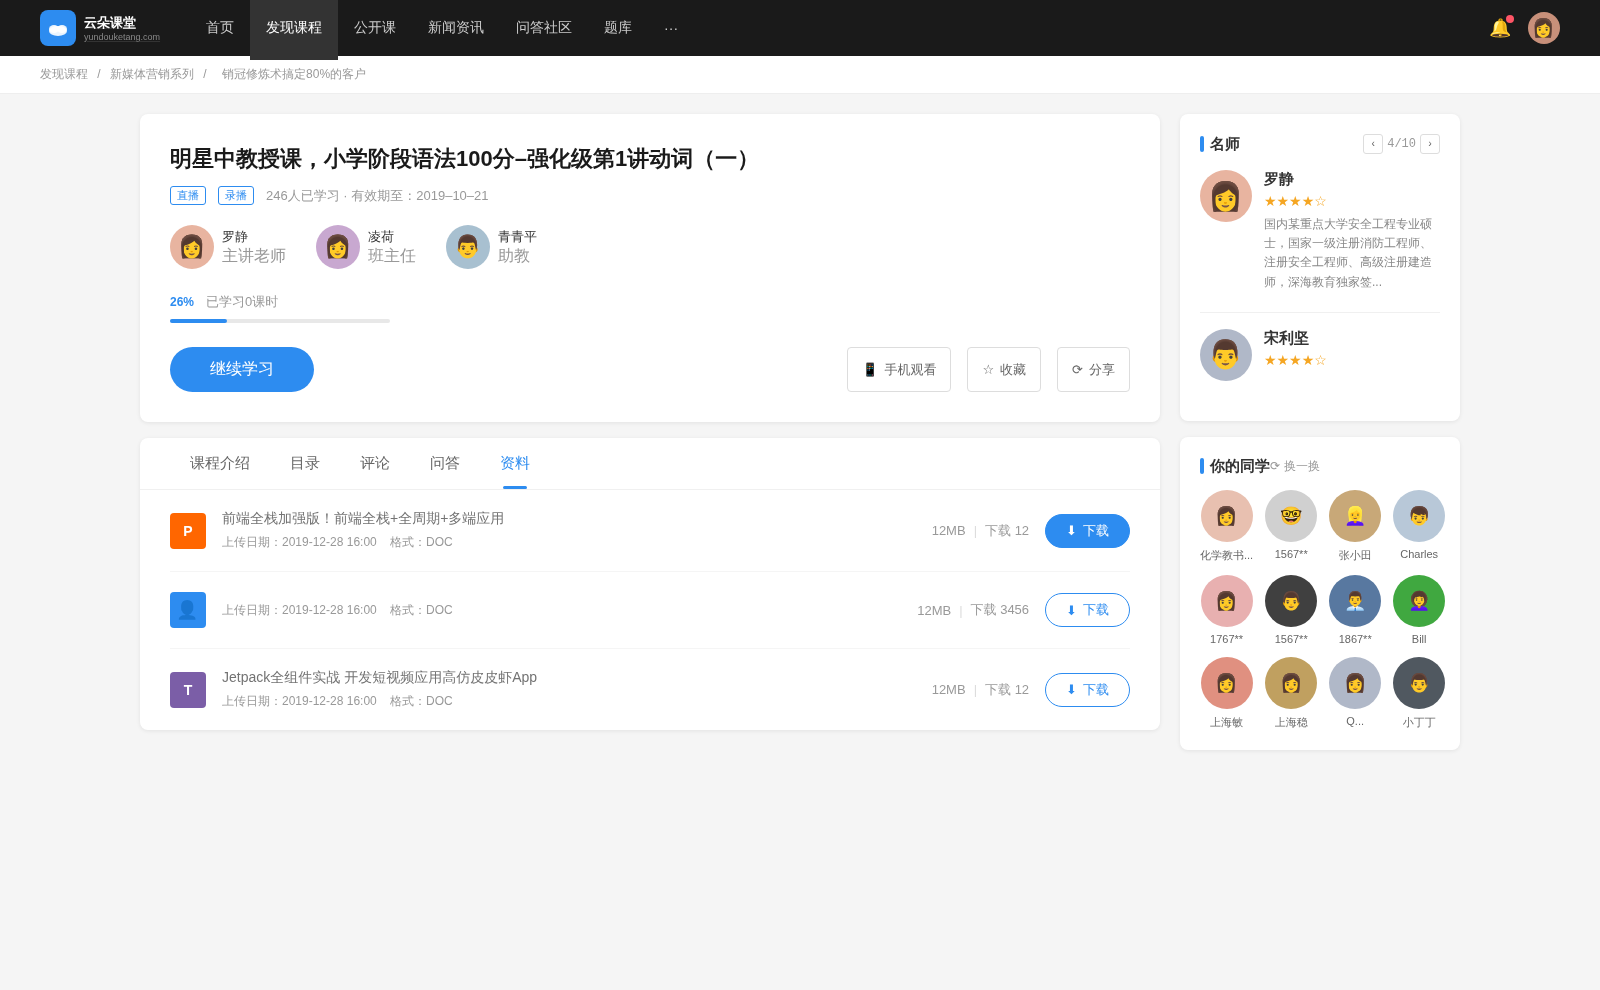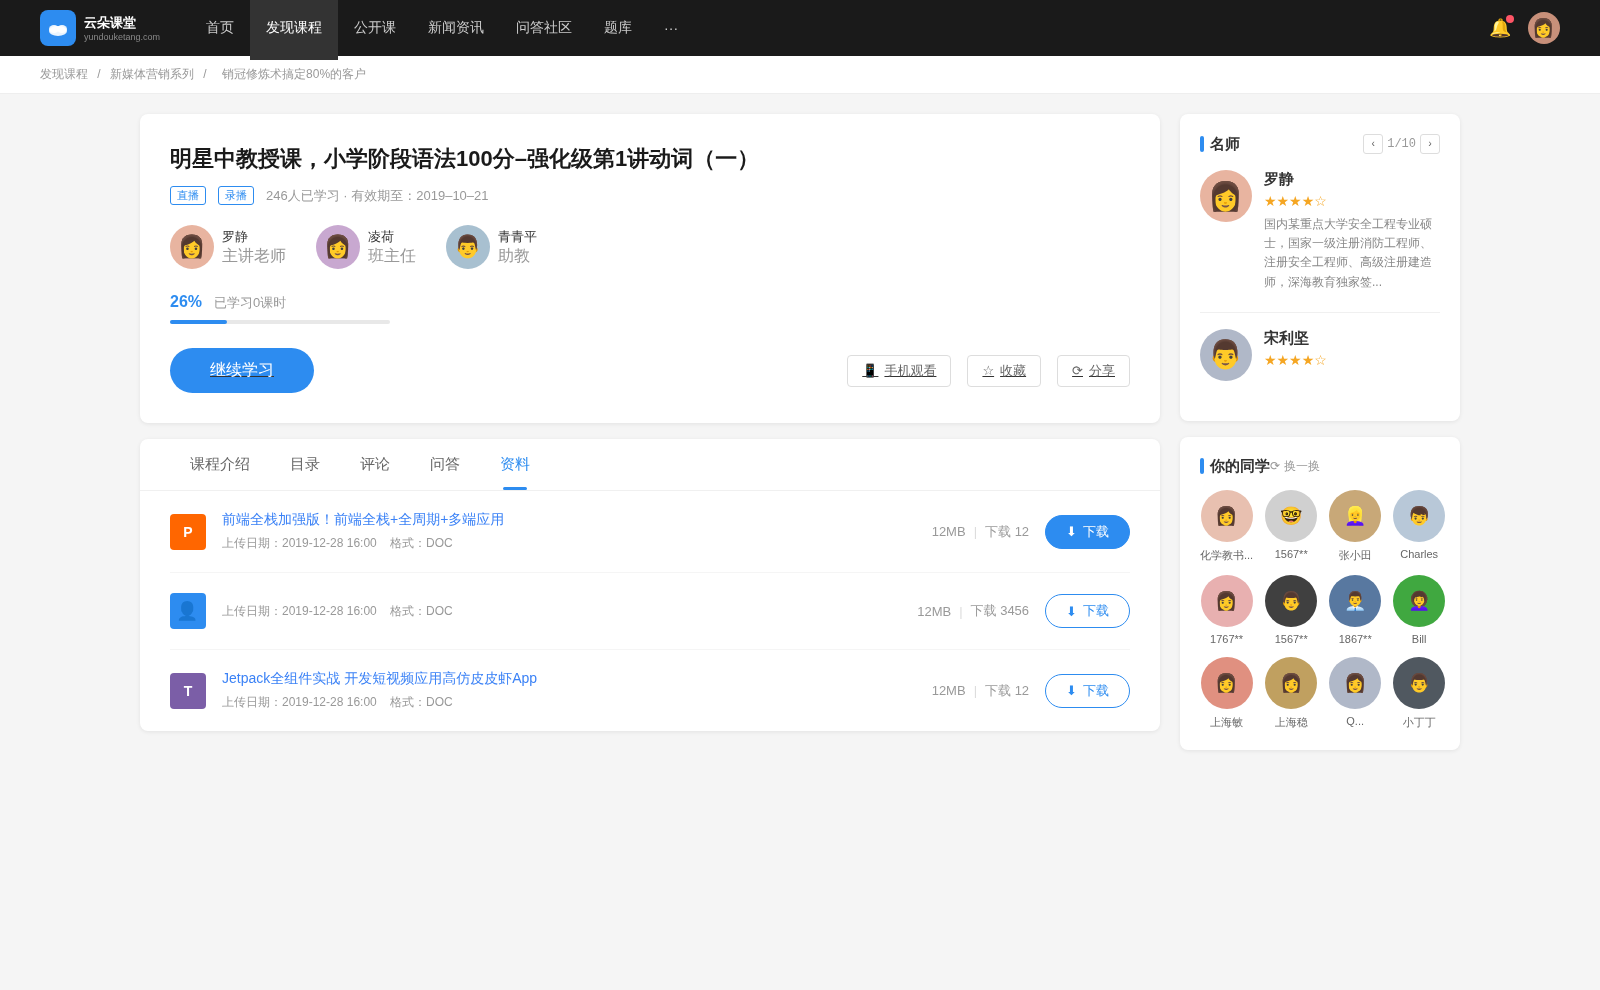--- a/index.html
+++ b/index.html
@@ -7,7 +7,7 @@
 
     
     .navbar { background: #1a1a1a; height: 56px; display: flex; align-items: center; padding: 0 40px; gap: 0; }
-    .navbar-logo { display: flex; align-items: center; margin-right: 30px; }
+    .navbar-logo { display: flex; align-items: center; margin-right: 30px; text-decoration: underline; }
     .logo-box { background: #2d8cf0; border-radius: 8px; width: 36px; height: 36px; display: flex; align-items: center; justify-content: center; }
     .nav-items { display: flex; align-items: center; gap: 0; flex: 1; }
     .nav-item { color: #ccc; padding: 0 16px; height: 64px; display: flex; align-items: center; font-size: 14px; cursor: pointer; transition: color 0.2s; }

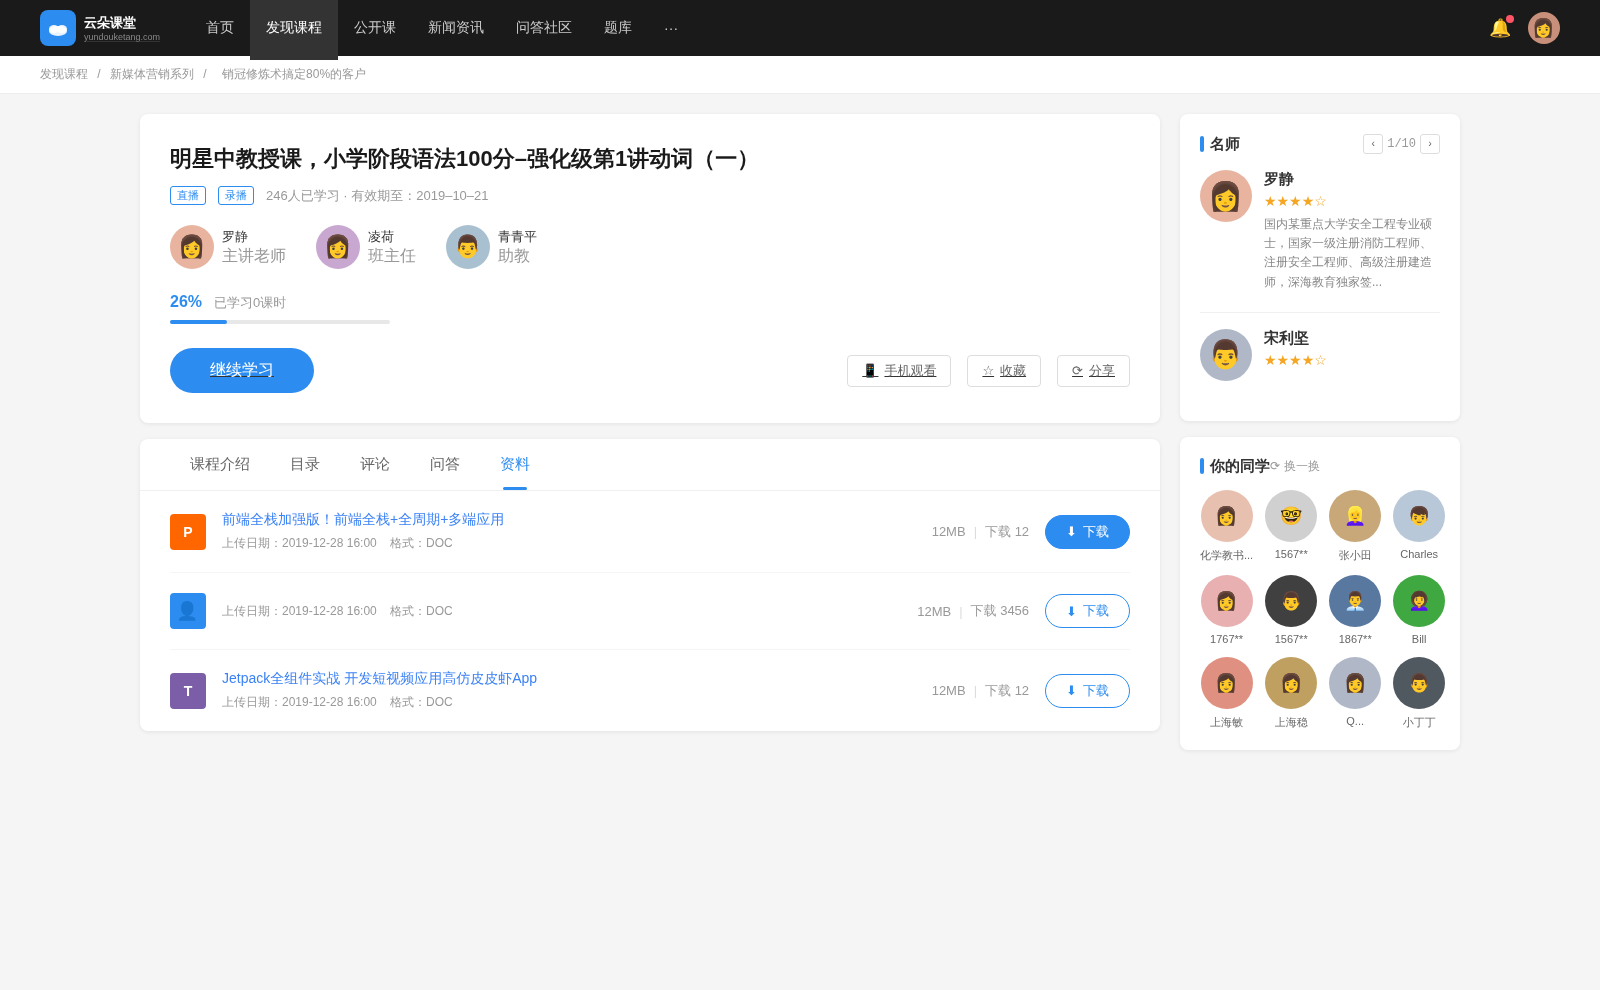--- a/index.html
+++ b/index.html
@@ -299,7 +299,7 @@
         </div>
         <div class="pagination-small">
           <div class="page-btn">‹</div>
-          <span>1/10</span>
+          <span>4/10</span>
           <div class="page-btn">›</div>
         </div>
       </div>

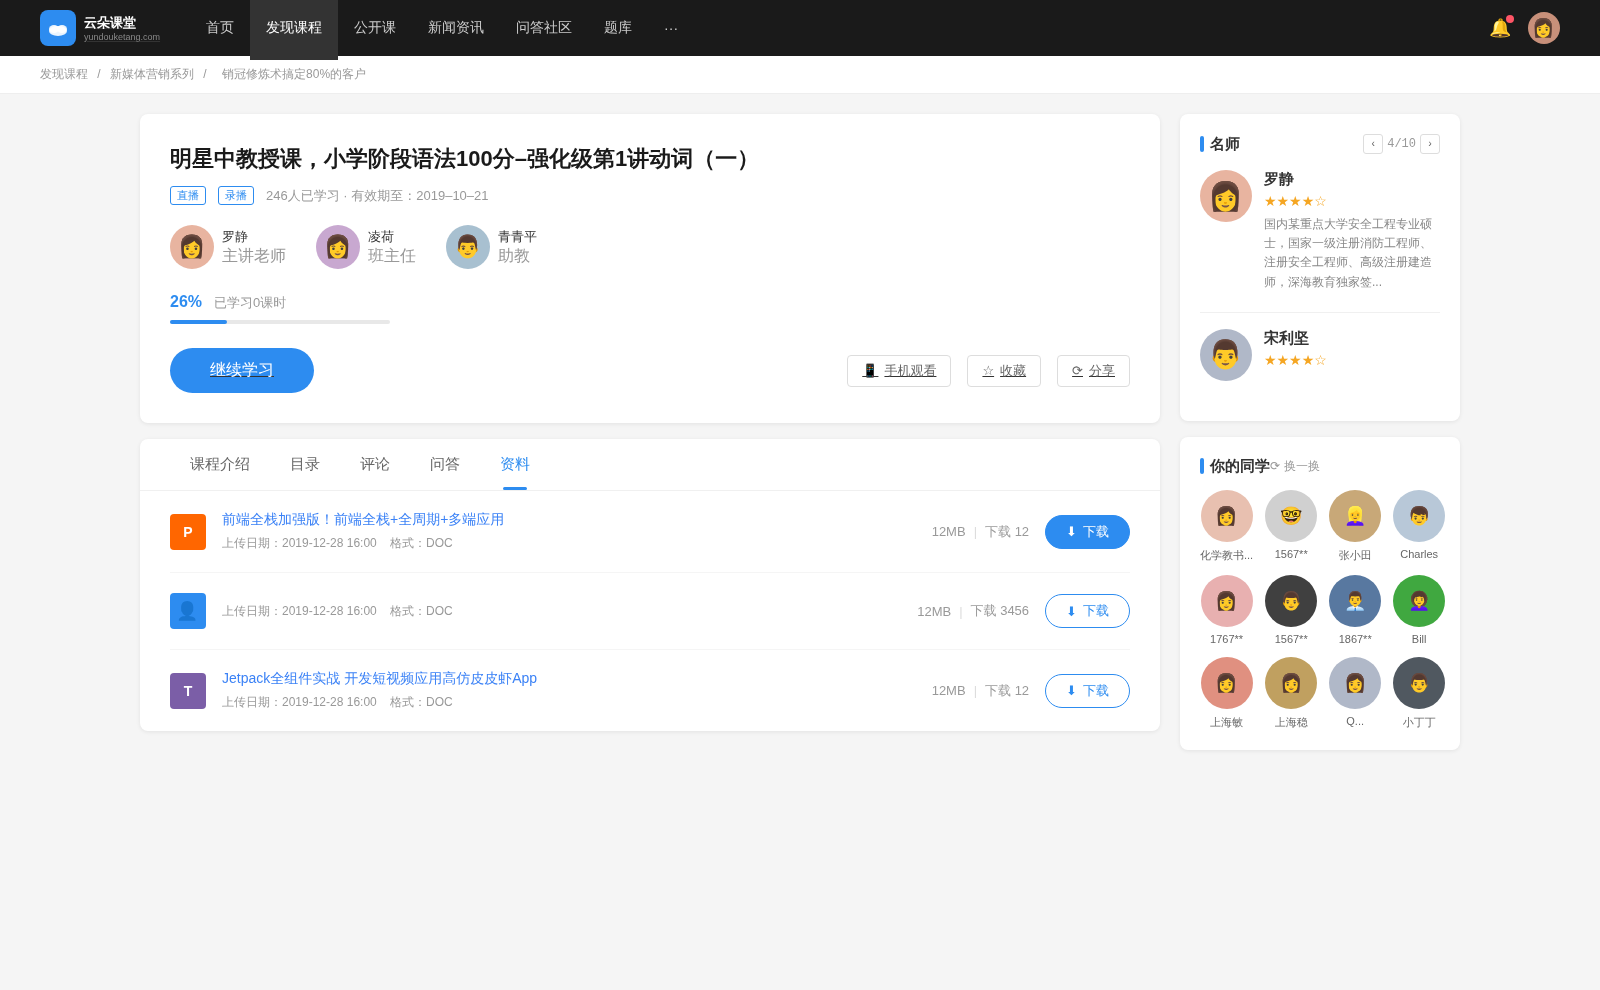--- a/index.html
+++ b/index.html
@@ -44,7 +44,7 @@
 
     
     .progress-section { margin-bottom: 24px; }
-    .progress-label { color: #2d8cf0; font-size: 16px; font-weight: bold; margin-bottom: 4px; }
+    .progress-label { color: #2d8cf0; font-size: 12px; font-weight: bold; margin-bottom: 4px; }
     .progress-sub { color: #999; font-size: 13px; display: inline; margin-left: 8px; }
     .progress-bar-bg { background: #e8e8e8; height: 4px; border-radius: 2px; margin-top: 8px; width: 220px; }
     .progress-bar-fill { background: #2d8cf0; height: 4px; border-radius: 2px; }

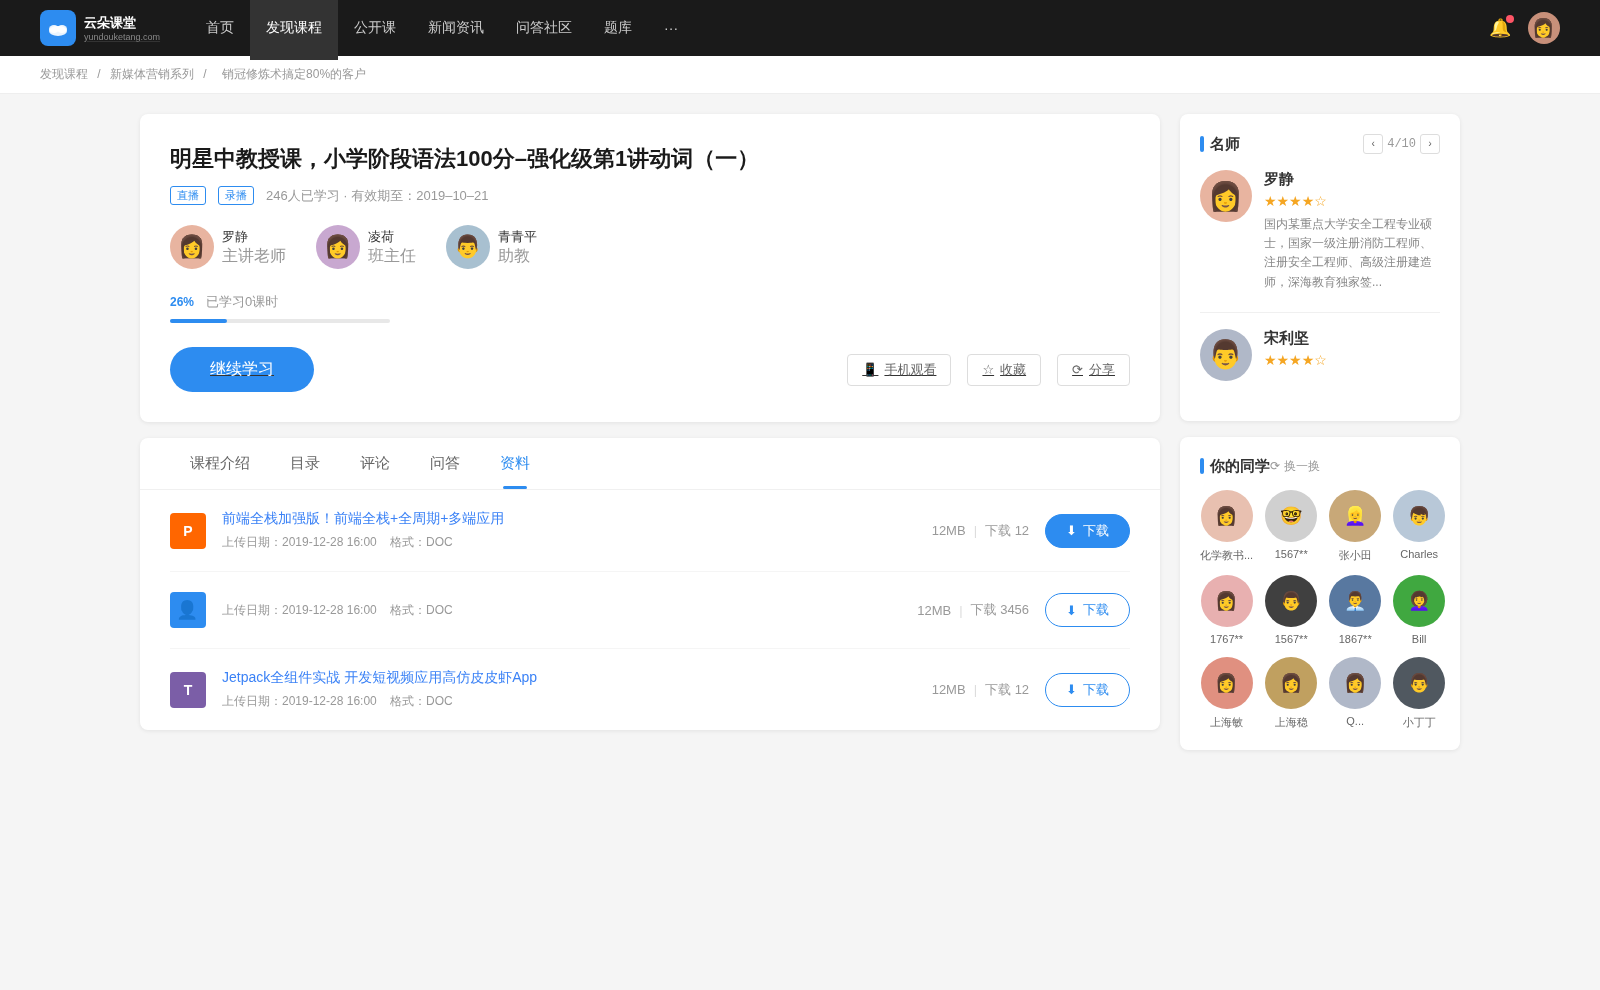--- a/index.html
+++ b/index.html
@@ -50,7 +50,7 @@
     .progress-bar-fill { background: #2d8cf0; height: 4px; border-radius: 2px; }
 
     
-    .action-row { display: flex; align-items: center; justify-content: space-between; text-decoration: underline; }
+    .action-row { display: flex; justify-content: space-between; }
     .btn-continue { background: #2d8cf0; color: white; border: none; border-radius: 24px; padding: 12px 40px; font-size: 16px; font-weight: 500; cursor: pointer; }
     .action-btns { display: flex; gap: 16px; }
     .action-btn { display: flex; align-items: center; gap: 6px; color: #666; cursor: pointer; font-size: 13px; border: 1px solid #ddd; padding: 6px 14px; border-radius: 4px; background: white; }

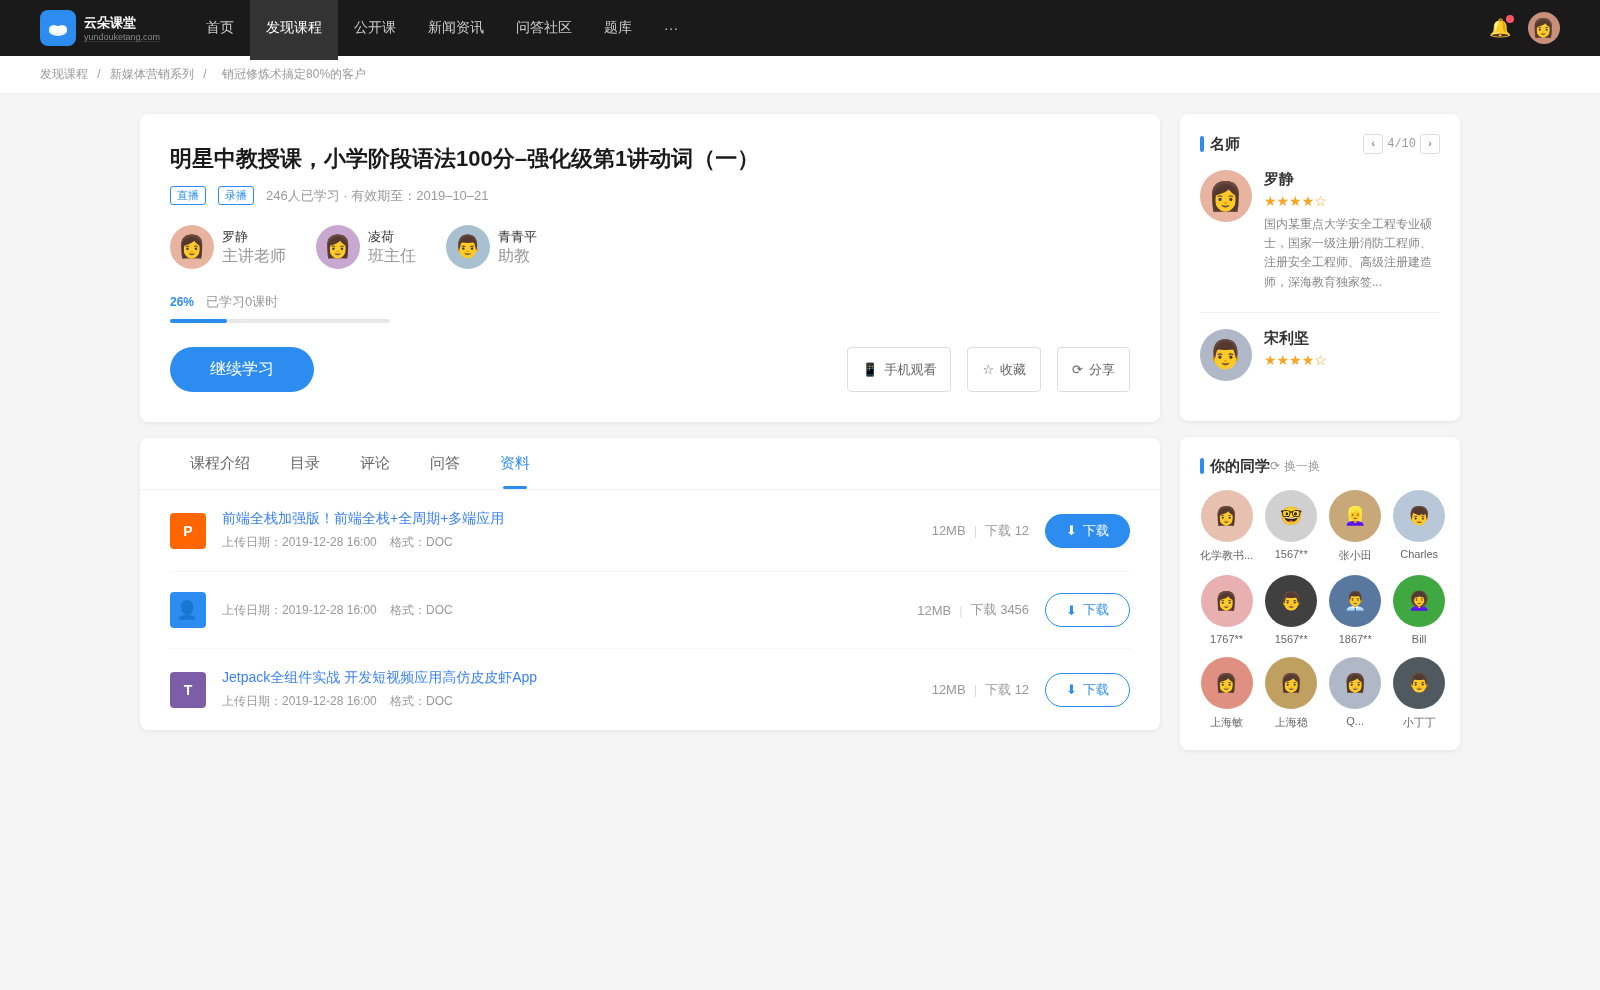--- a/index.html
+++ b/index.html
@@ -71,7 +71,7 @@
     .res-icon.blue { background: #2d8cf0; }
     .res-icon.purple { background: #7b5ea7; }
     .res-info { flex: 1; }
-    .res-title { font-size: 14px; color: #3b82f6; margin-bottom: 6px; }
+    .res-title { font-size: 14px; color: #737373; margin-bottom: 6px; }
     .res-meta { font-size: 12px; color: #999; }
     .res-stats { color: #999; font-size: 13px; display: flex; align-items: center; gap: 8px; flex-shrink: 0; }
     .res-divider { color: #ddd; }

